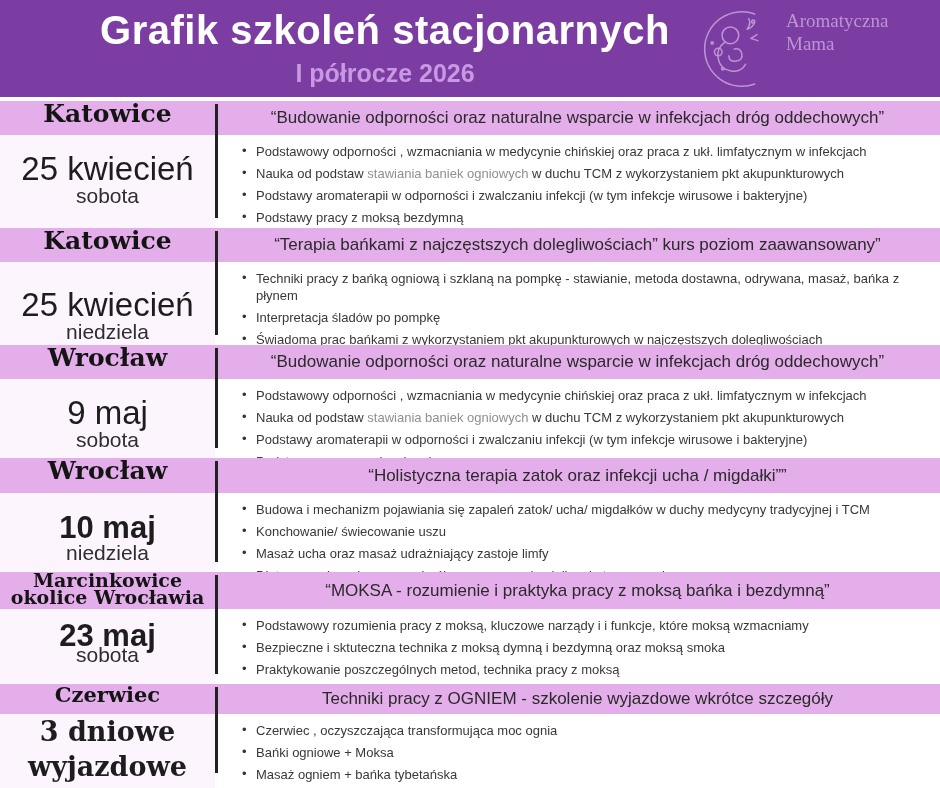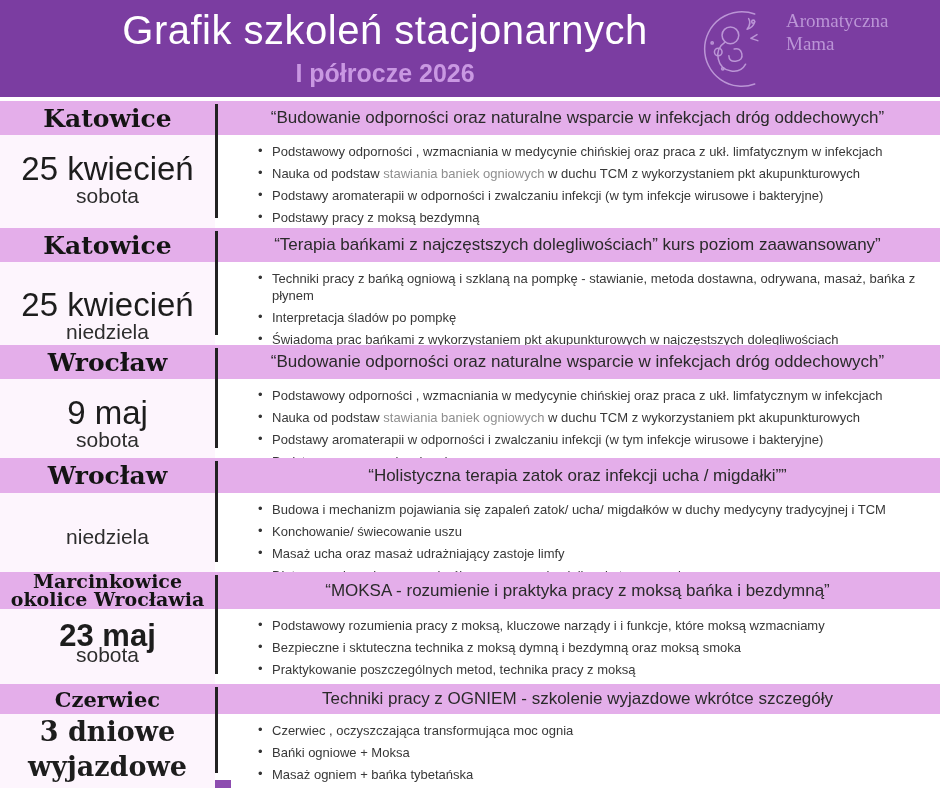--- a/index.html
+++ b/index.html
@@ -21,7 +21,7 @@
   
   .header{height:97px;background:var(--purple);display:flex;align-items:center;justify-content:space-between;padding:0 30px 0 70px;flex:none;}
   .header-text{text-align:center;flex:1;}
-  .page-title{color:#fff;font-size:40px;font-weight:400;letter-spacing:0.5px;line-height:1.05;}
+  .page-title{color:#fff;font-size:40px;font-weight:700;letter-spacing:0.5px;line-height:1.05;}
   .page-subtitle{color:var(--subtitle);font-size:25px;font-weight:700;margin-top:8px;}
   .logo{display:flex;align-items:flex-start;gap:10px;width:210px;flex:none;}
   .logo svg{width:76px;height:80px;flex:none;}

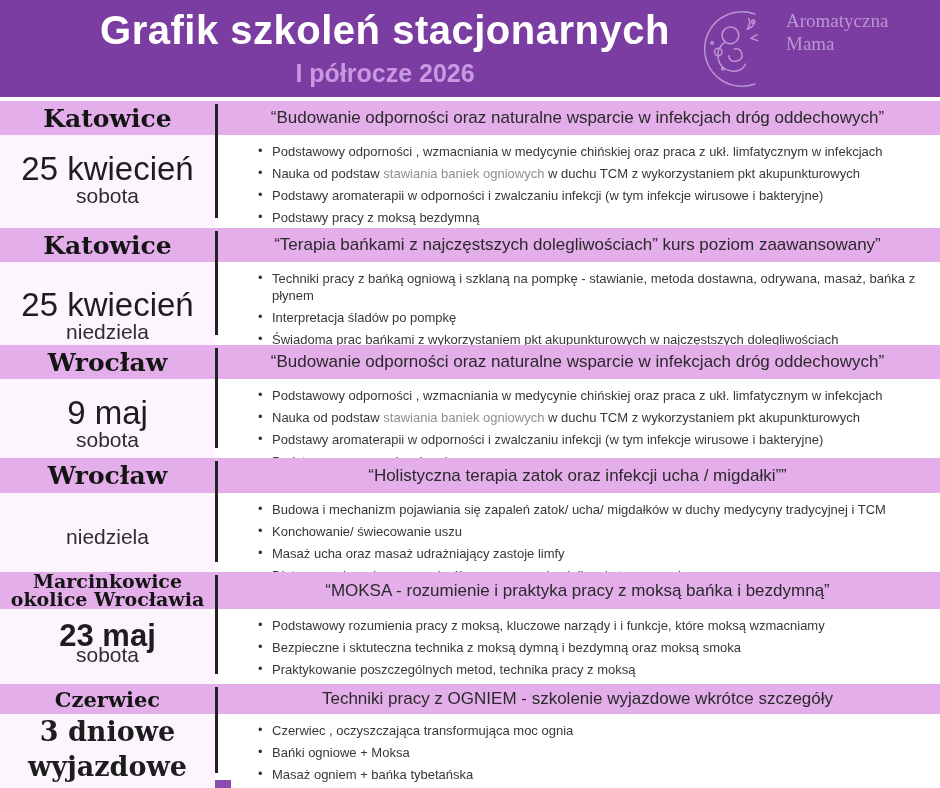--- a/index.html
+++ b/index.html
@@ -33,7 +33,7 @@
   .s1{height:127px}.s2{height:117px}.s3{height:113px}.s4{height:114px}.s5{height:112px}.s6{height:95px}
   .band{height:34px;background:var(--band);display:flex;flex:none;}
   .s4 .band{height:35px}.s5 .band{height:37px}.s6 .band{height:30px}
-  .band-left{width:215px;flex:none;display:flex;flex-direction:column;align-items:center;justify-content:center;}
+  .band-left{width:215px;flex:none;display:flex;flex-direction:column;align-items:center;justify-content:flex-start;}
   .band-right{flex:1;display:flex;align-items:center;justify-content:center;padding:0 14px;border-radius:13px;}
   .loc-line{font-family:"DejaVu Serif","Liberation Serif",serif;font-weight:700;color:var(--ink);font-size:25px;line-height:1;}
   .s5 .loc-line{font-size:19px;line-height:0.92;}

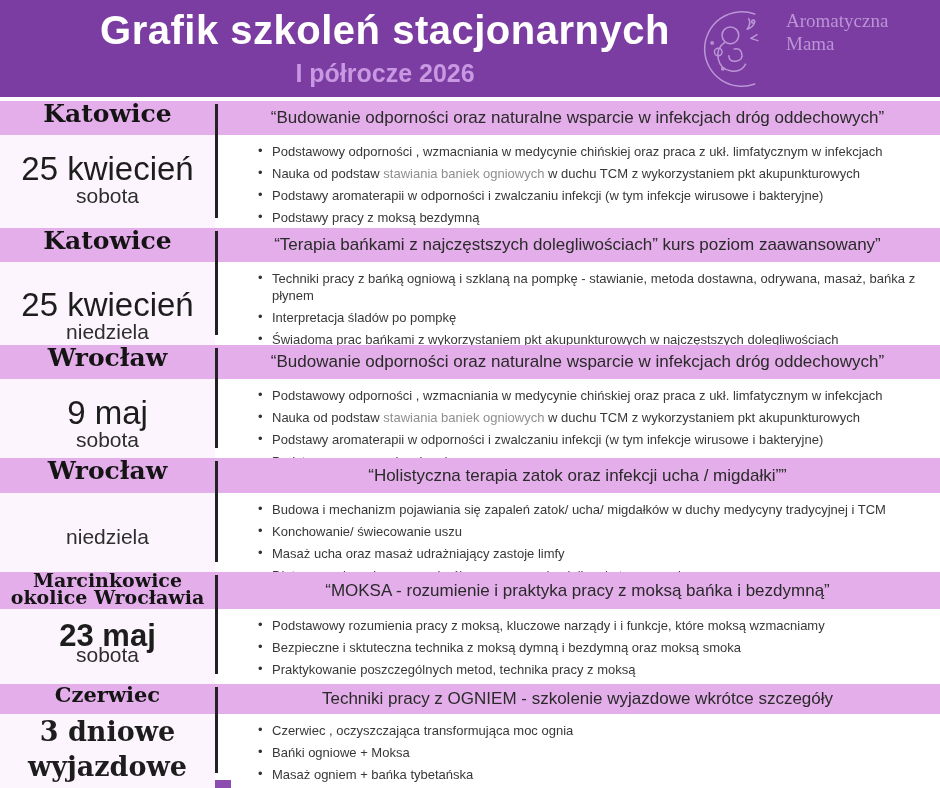--- a/index.html
+++ b/index.html
@@ -42,7 +42,7 @@
 
   .content{flex:1;display:flex;}
   .content-left{width:215px;flex:none;background:var(--leftbg);display:flex;flex-direction:column;align-items:center;justify-content:center;padding-bottom:6px;}
-  .content-right{flex:1;background:#fff;padding:9px 12px 0 26px;margin-left:16px;}
+  .content-right{flex:1;background:#fff;padding:9px 12px 0 26px;}
 
   .date{font-size:33px;font-weight:400;color:#1d1d1d;line-height:1.05;text-align:center;}
   .date.style-bold{font-weight:700;font-size:31px;}

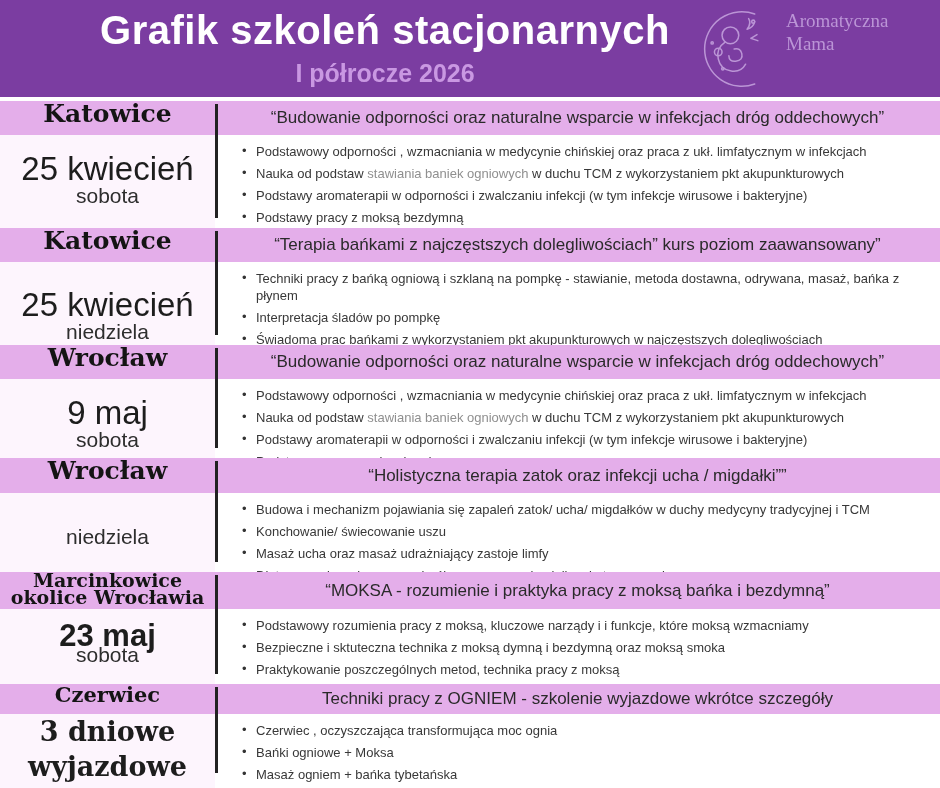--- a/index.html
+++ b/index.html
@@ -185,6 +185,9 @@
     </div>
     <div class="content">
       <div class="content-left">
+        <div class="date style-bold">
+              <div>10 maj</div>
+            </div>
         <div class="day">niedziela</div>
       </div>
       <div class="content-right">

